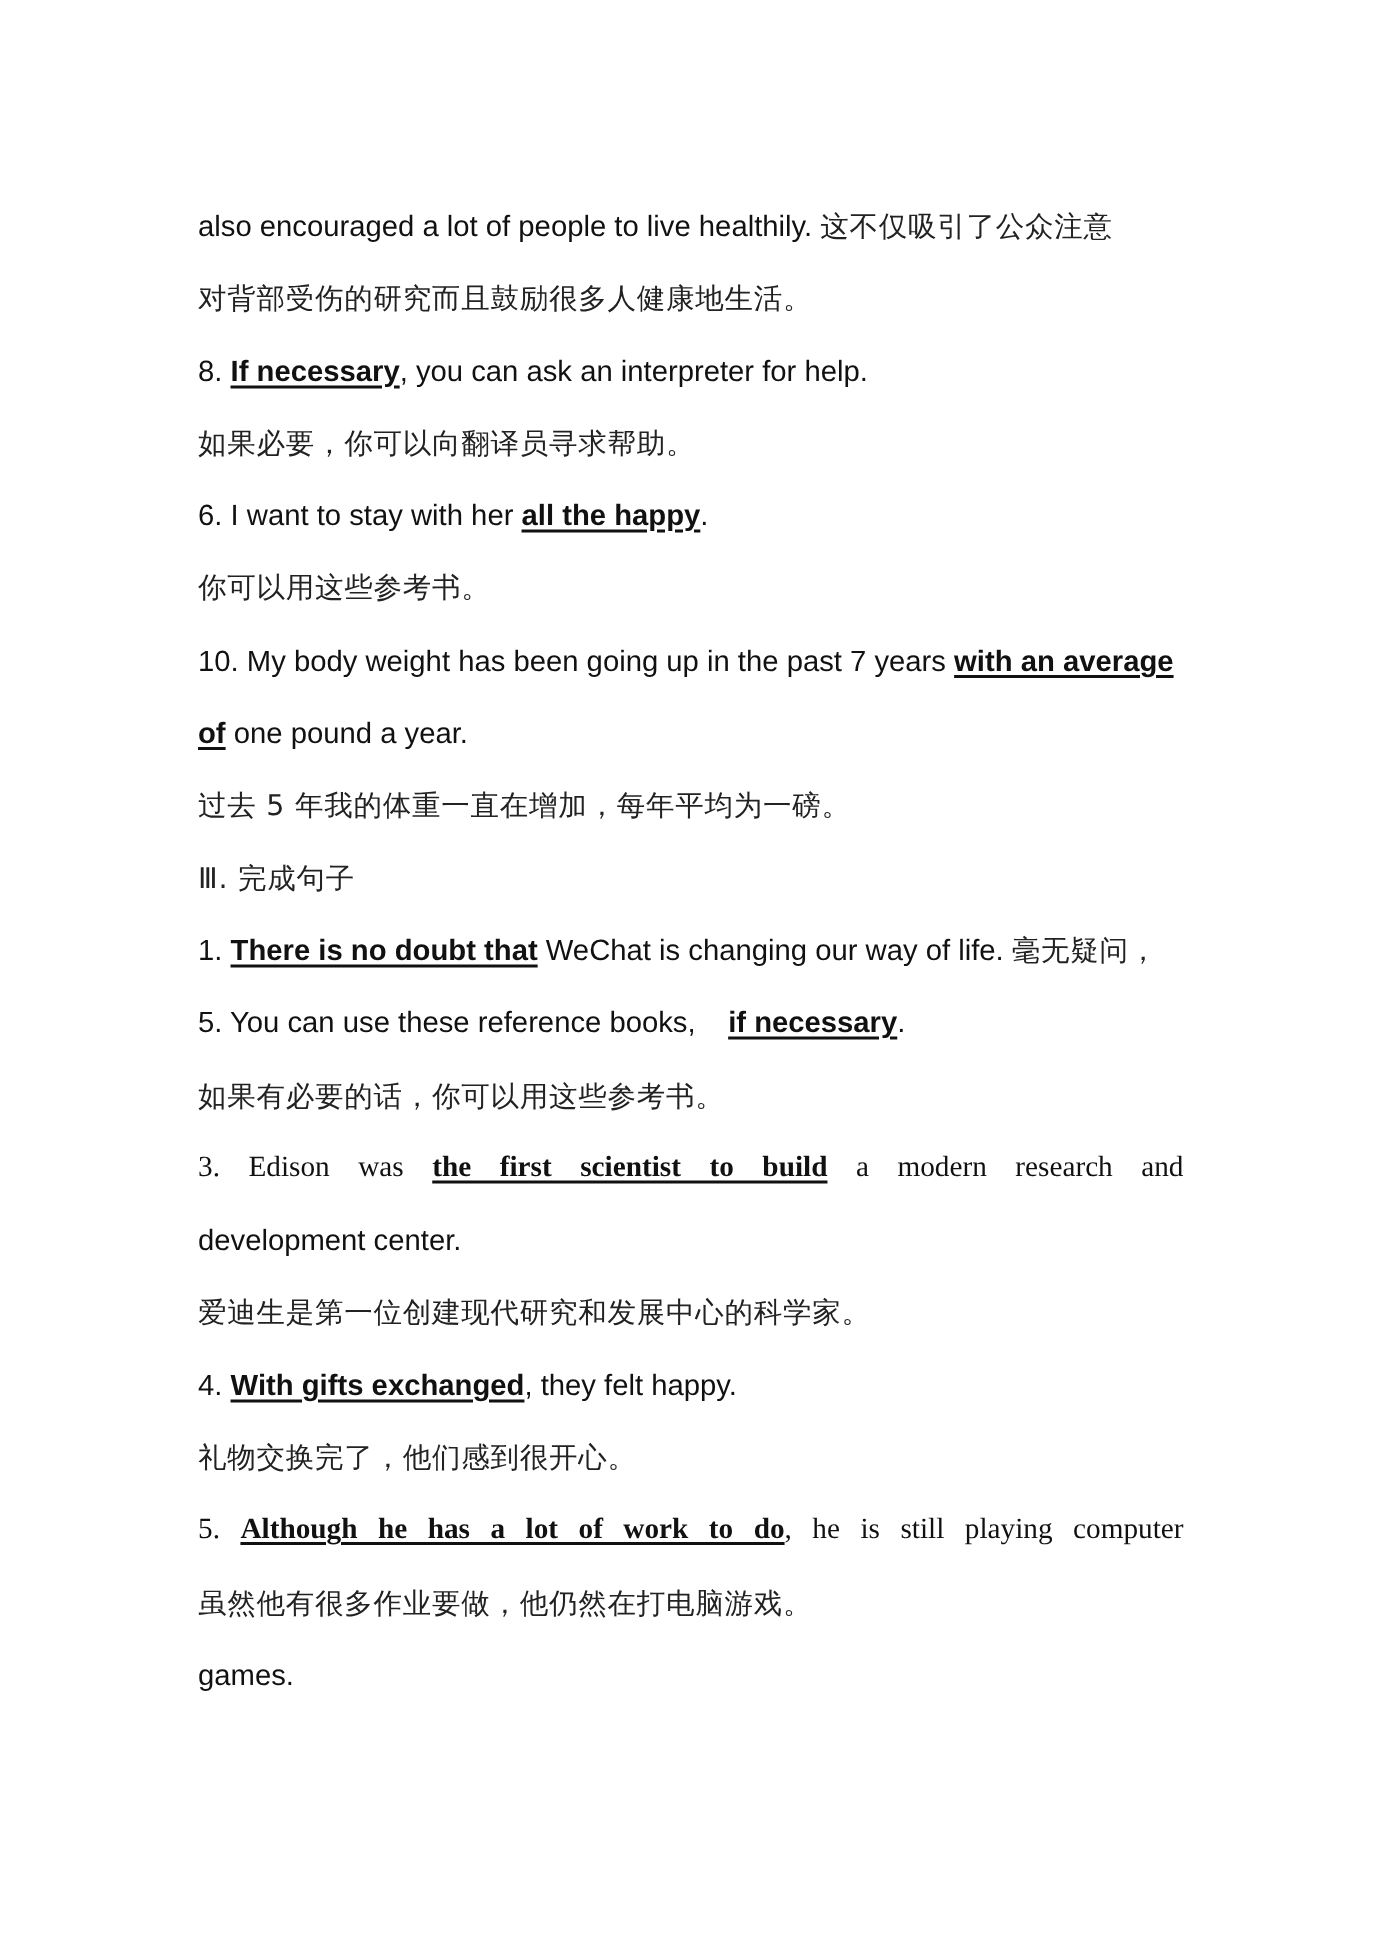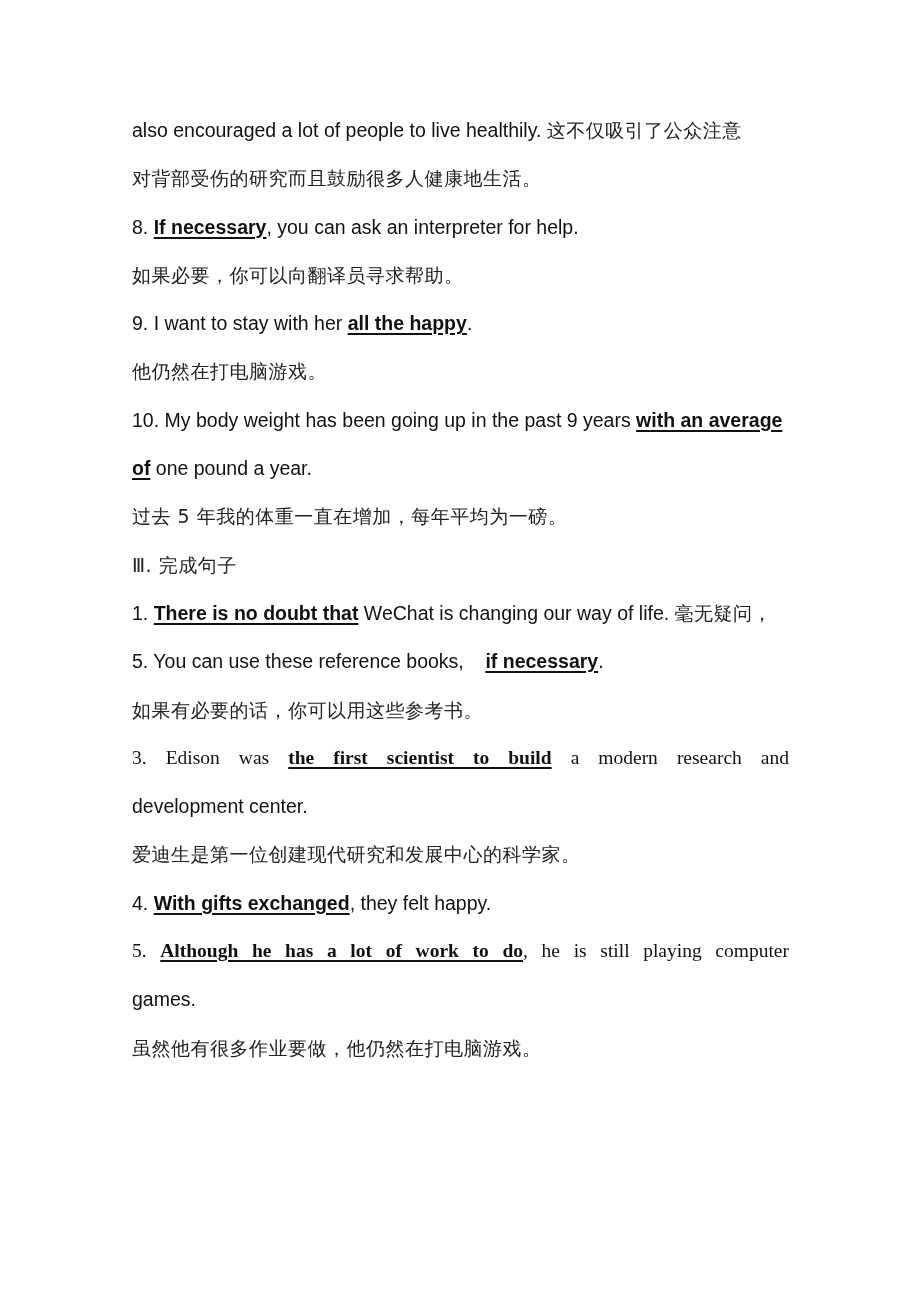--- a/index.html
+++ b/index.html
@@ -5,7 +5,7 @@
   html, body { margin: 0; padding: 0; background: #ffffff; }
   body { width: 920px; height: 1302px; position: relative; overflow: hidden;
          font-family: "Liberation Sans", "DejaVu Sans", sans-serif; color: #111; }
-  .page { position: absolute; left: 132px; top: 106px; width: 657px; }
+  .page { position: absolute; left: 132px; top: 127px; width: 657px; }
   .line { height: 48.3px; line-height: 48.3px; font-size: 19.5px; white-space: nowrap; }
   .line.justify { text-align: justify; text-align-last: justify; white-space: normal; font-family: Liberation Serif, serif; }
   .zh { font-family: "DejaVu Sans", sans-serif; font-size: 19px; color: #222; letter-spacing: 0.5px; }

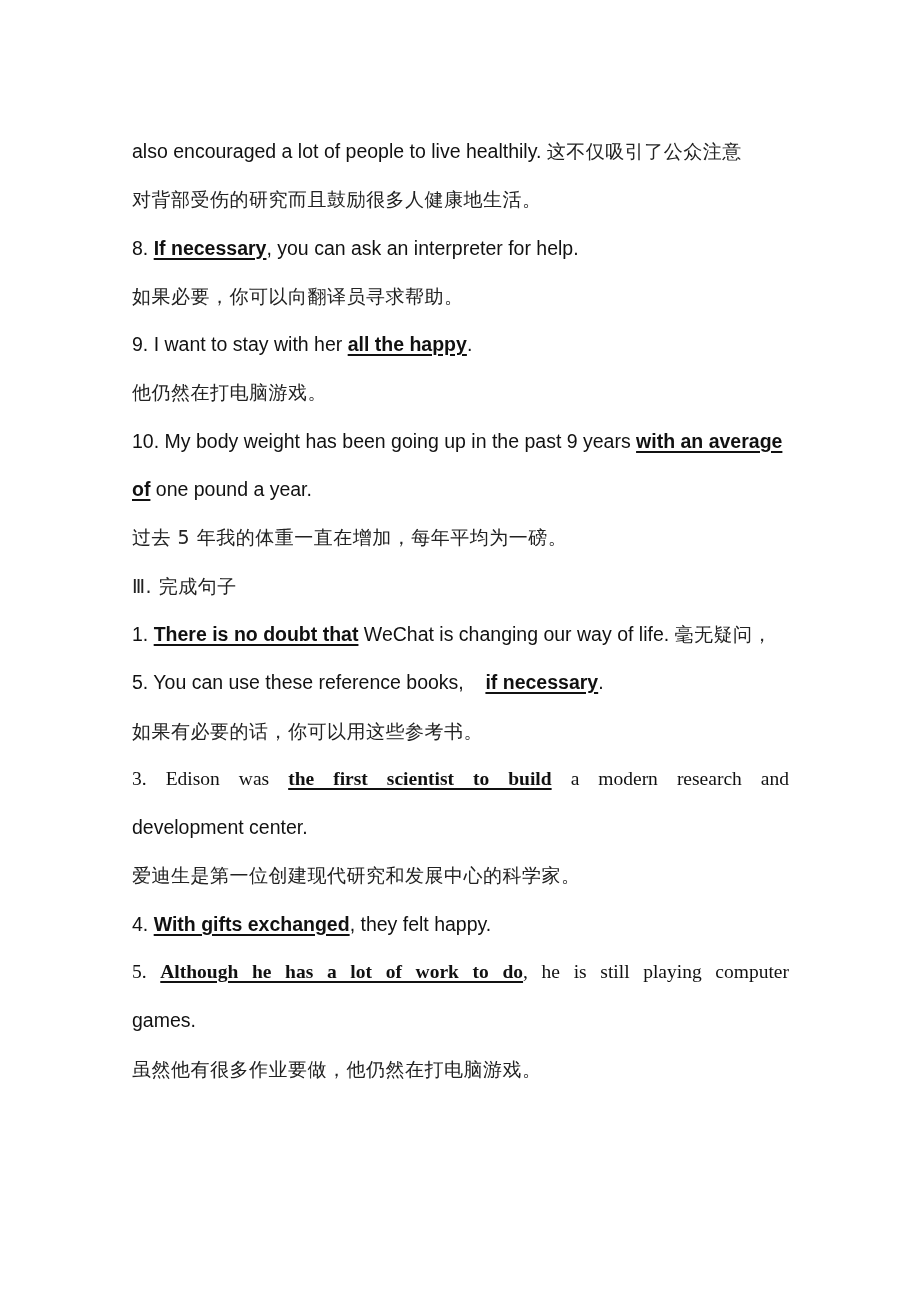--- a/index.html
+++ b/index.html
@@ -27,7 +27,7 @@
   <div class="line zh">如果必要，你可以向翻译员寻求帮助。</div>
 
   <div class="line">
-    <span>9. I want to stay with her </span><span class="ans">all the happy</span><span>.</span>
+    <span>6. I want to stay with her </span><span class="ans">all the happy</span><span>.</span>
   </div>
   <div class="line zh">他仍然在打电脑游戏。</div>
 

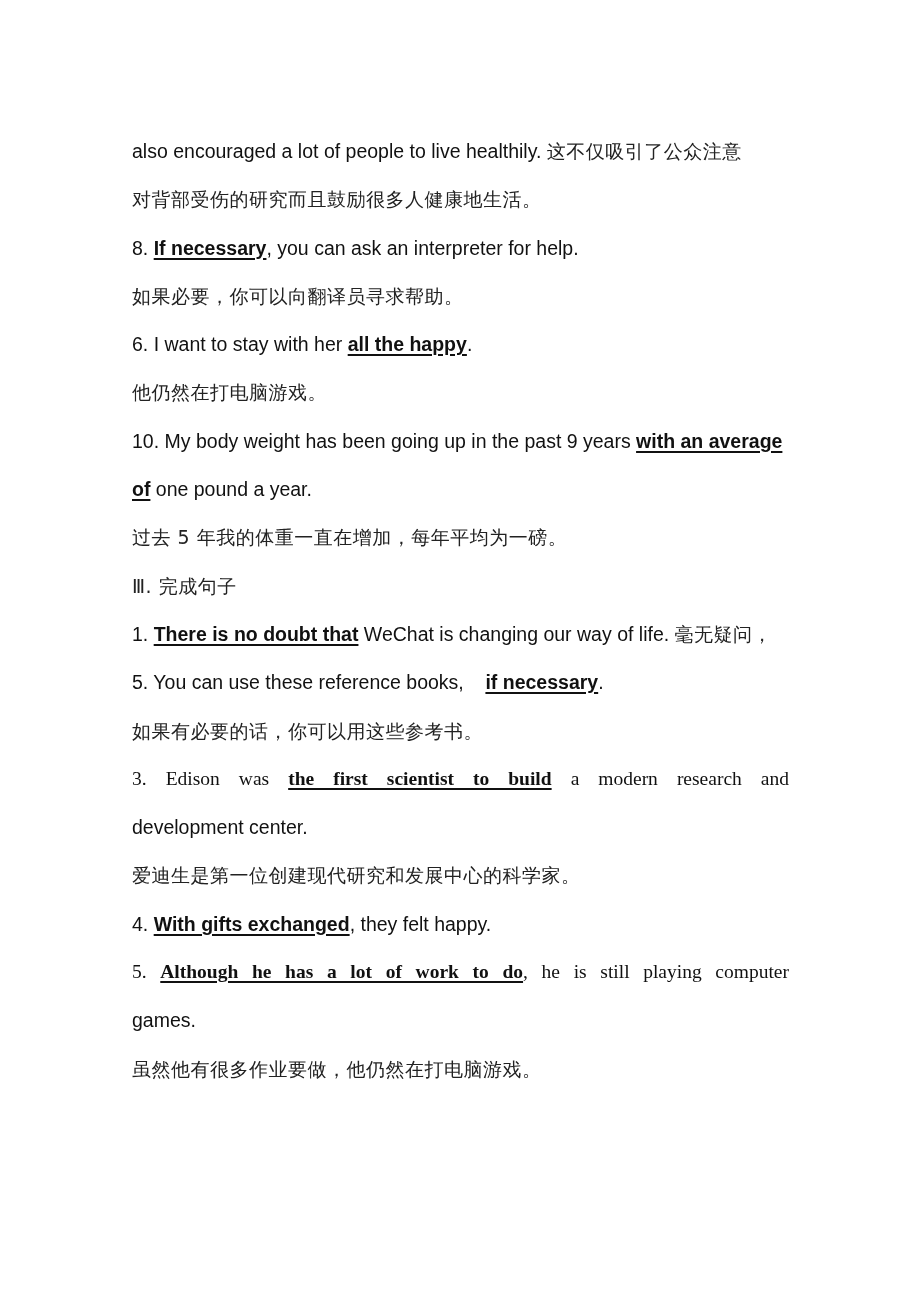--- a/index.html
+++ b/index.html
@@ -29,7 +29,7 @@
   <div class="line">
     <span>6. I want to stay with her </span><span class="ans">all the happy</span><span>.</span>
   </div>
-  <div class="line zh">他仍然在打电脑游戏。</div>
+  <div class="line zh">你可以用这些参考书。</div>
 
   <div class="line">
     <span>10. My body weight has been going up in the past 9 years </span><span class="ans">with an average</span>

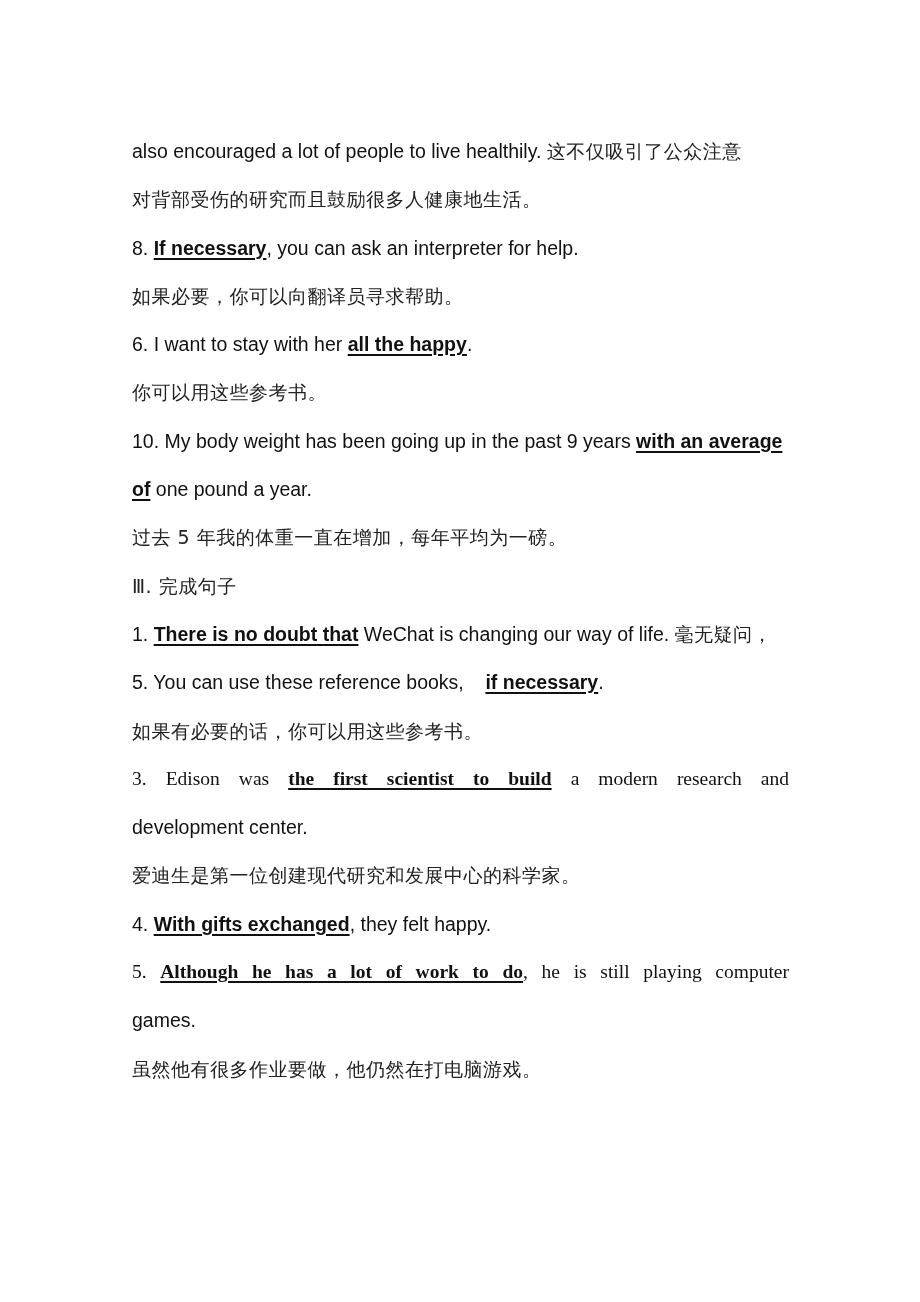--- a/index.html
+++ b/index.html
@@ -32,7 +32,7 @@
   <div class="line zh">你可以用这些参考书。</div>
 
   <div class="line">
-    <span>10. My body weight has been going up in the past 9 years </span><span class="ans">with an average</span>
+    <span>10. My body weight has been going up in the past 7 years </span><span class="ans">with an average</span>
   </div>
   <div class="line">
     <span class="ans">of</span><span> one pound a year.</span>

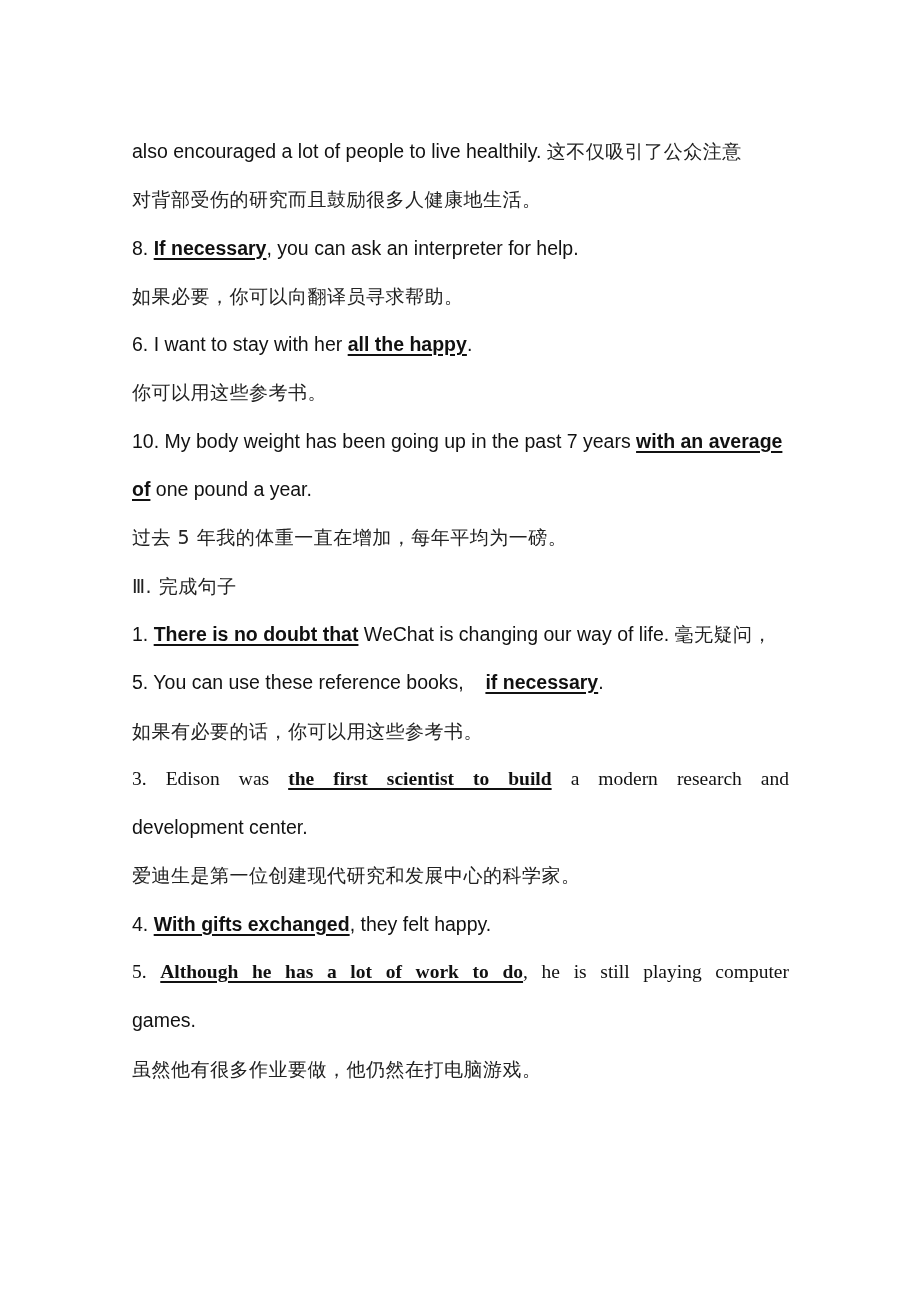--- a/index.html
+++ b/index.html
@@ -59,6 +59,7 @@
   <div class="line">
     <span>4. </span><span class="ans">With gifts exchanged</span><span>, they felt happy.</span>
   </div>
+  <div class="line zh">礼物交换完了，他们感到很开心。</div>
 
   <div class="line justify">
     <span>5. </span><span class="ans">Although he has a lot of work to do</span><span>, he is still playing computer</span>

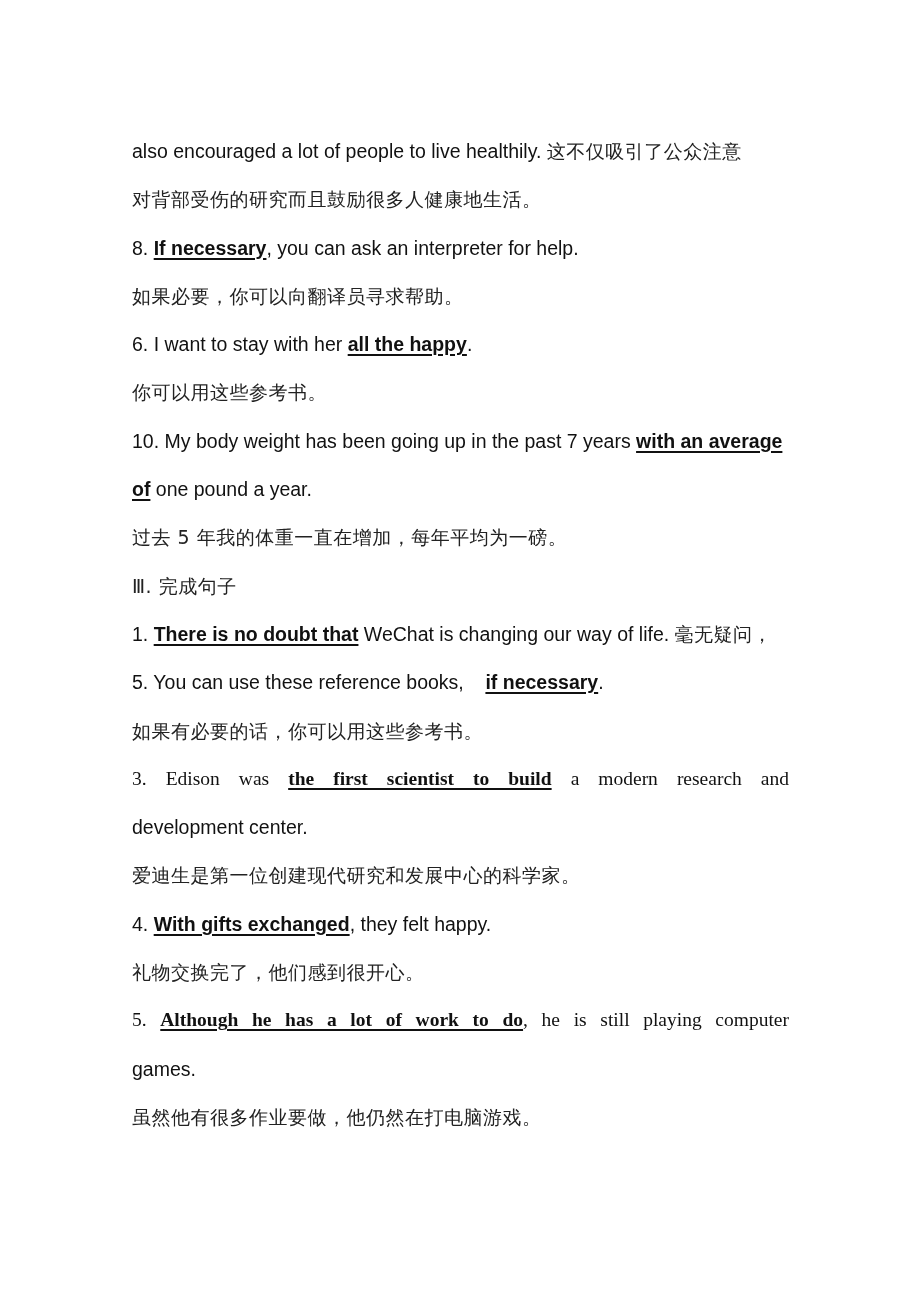--- a/index.html
+++ b/index.html
@@ -64,8 +64,8 @@
   <div class="line justify">
     <span>5. </span><span class="ans">Although he has a lot of work to do</span><span>, he is still playing computer</span>
   </div>
+  <div class="line zh">虽然他有很多作业要做，他仍然在打电脑游戏。</div>
   <div class="line">games.</div>
-  <div class="line zh">虽然他有很多作业要做，他仍然在打电脑游戏。</div>
 
 </div>
 

